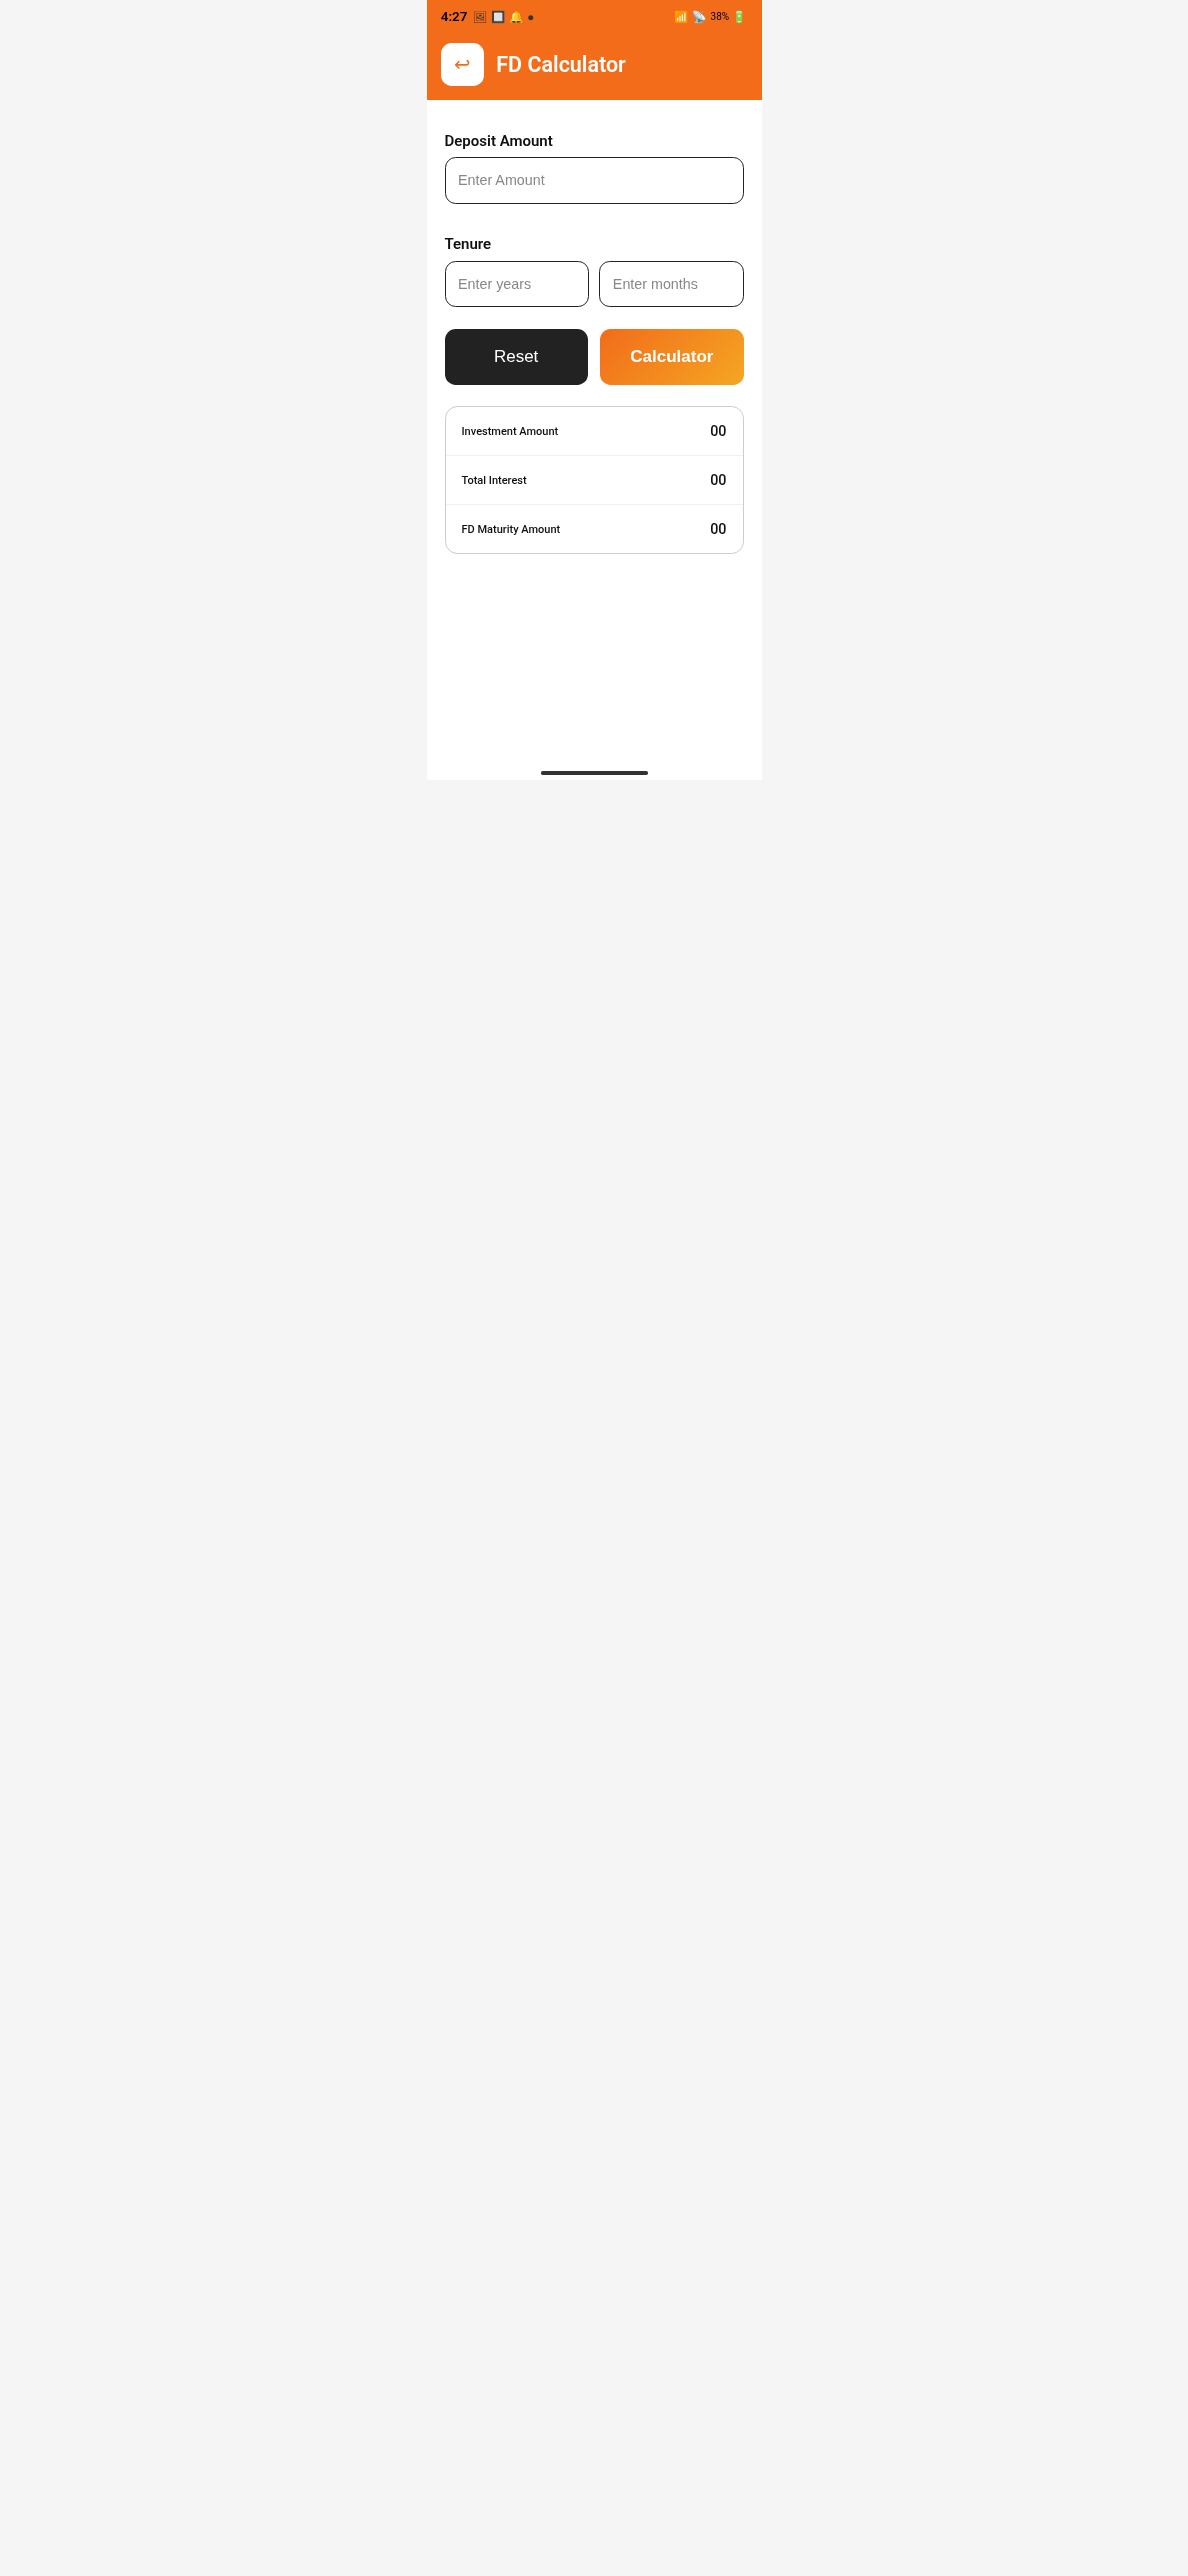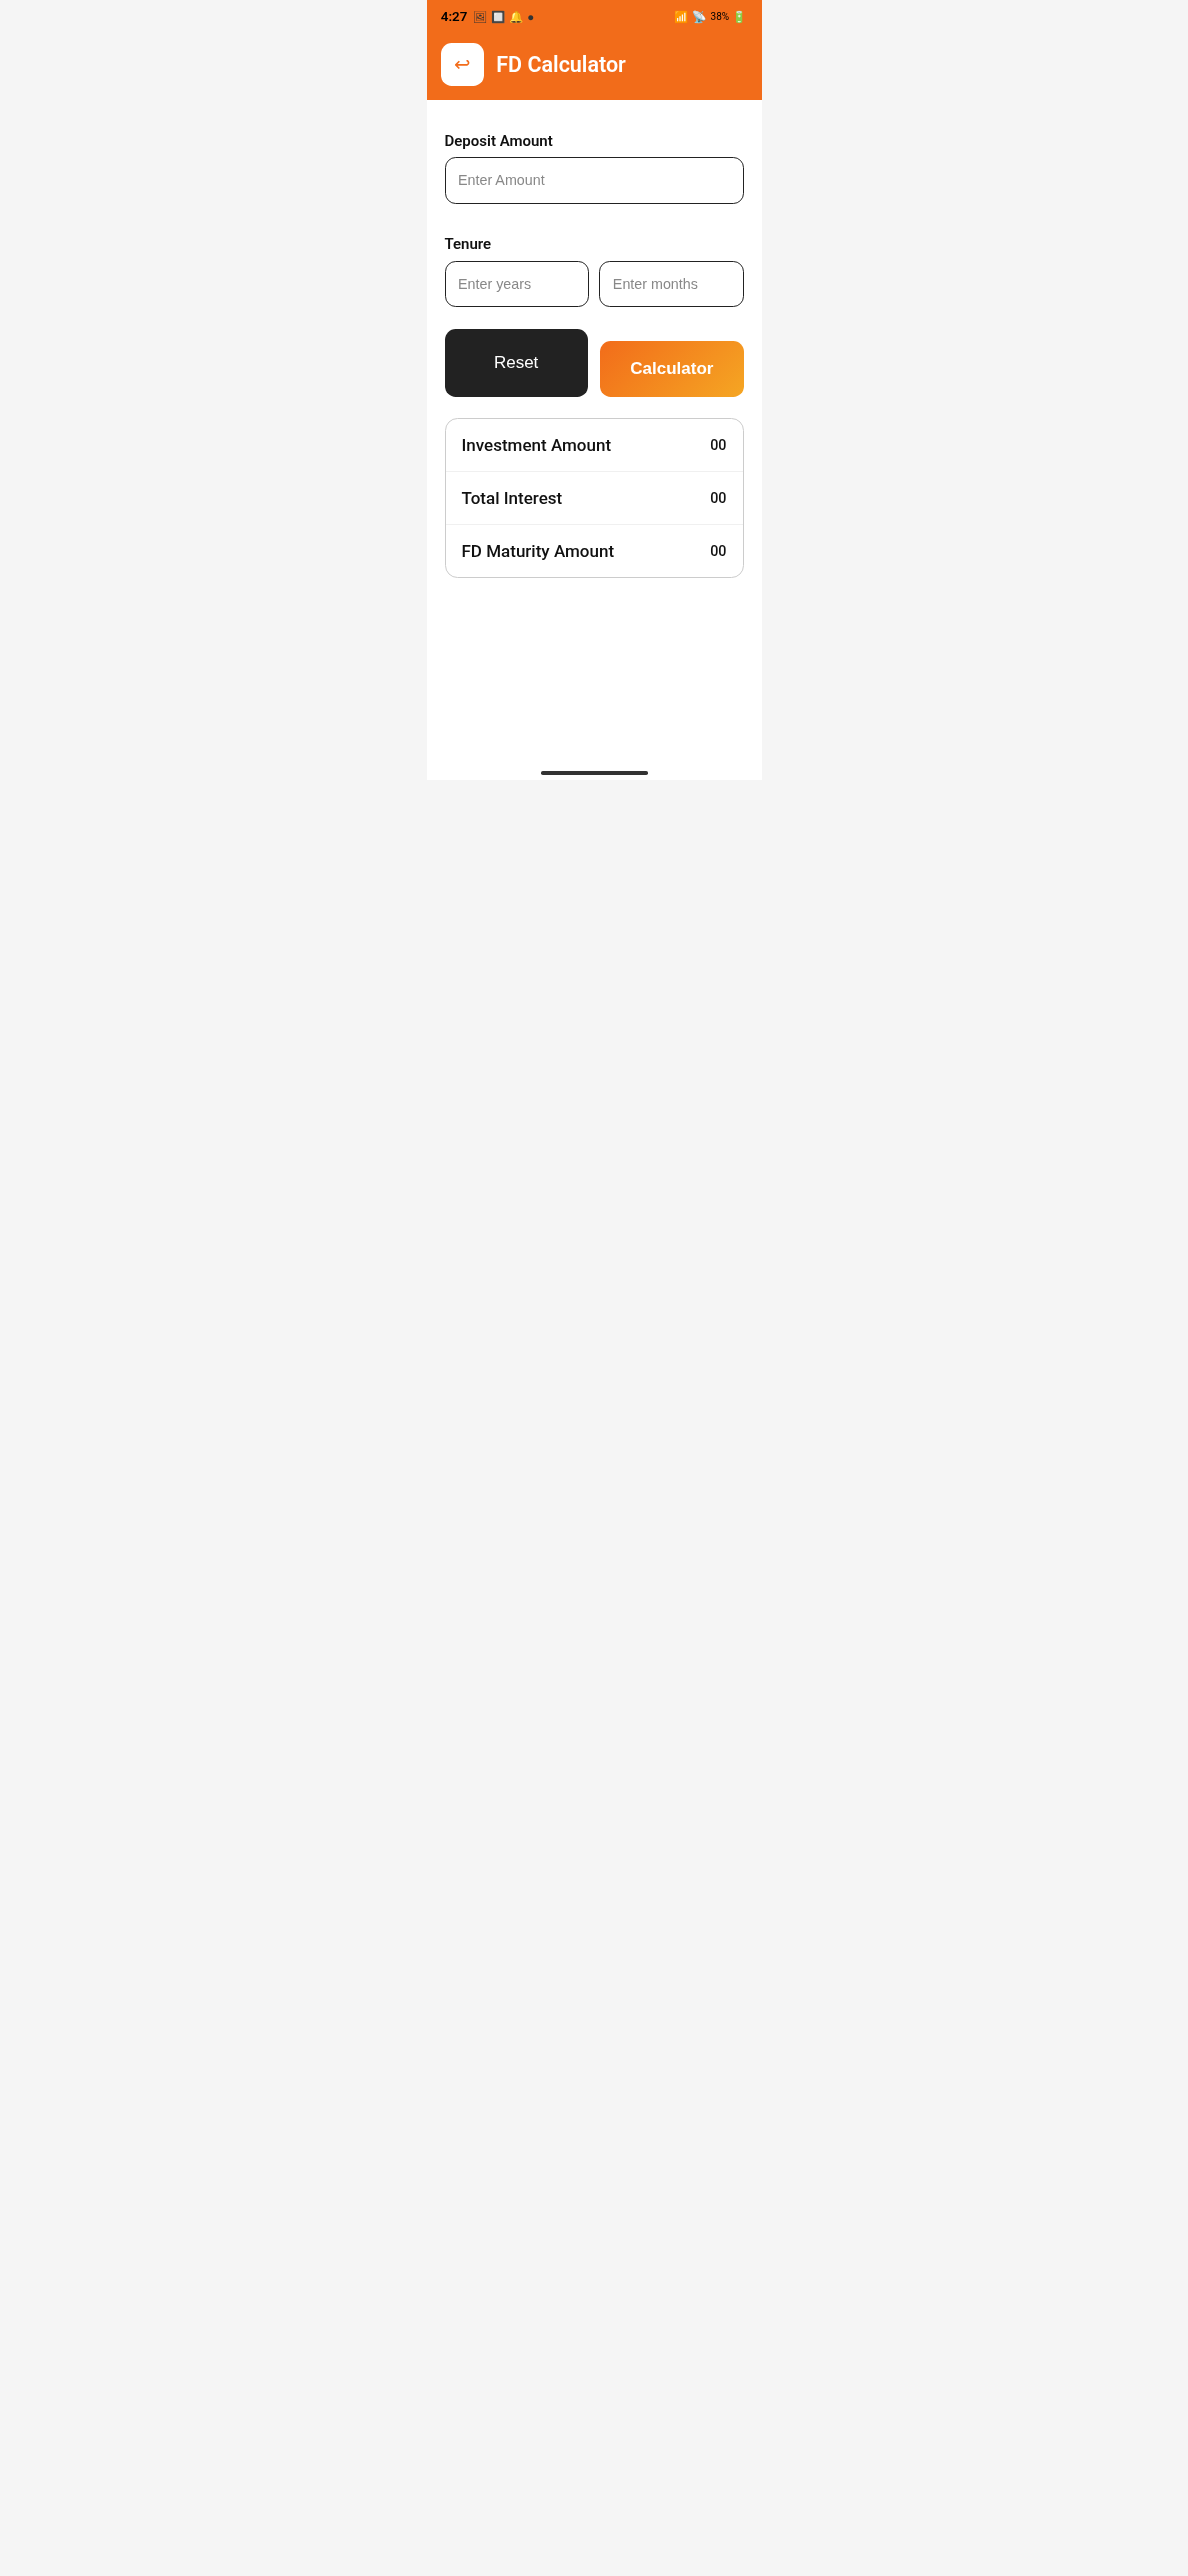--- a/index.html
+++ b/index.html
@@ -169,7 +169,6 @@
       font-size: 17px;
       font-weight: 600;
       cursor: pointer;
-      margin-top: 12px;
     }
 
     

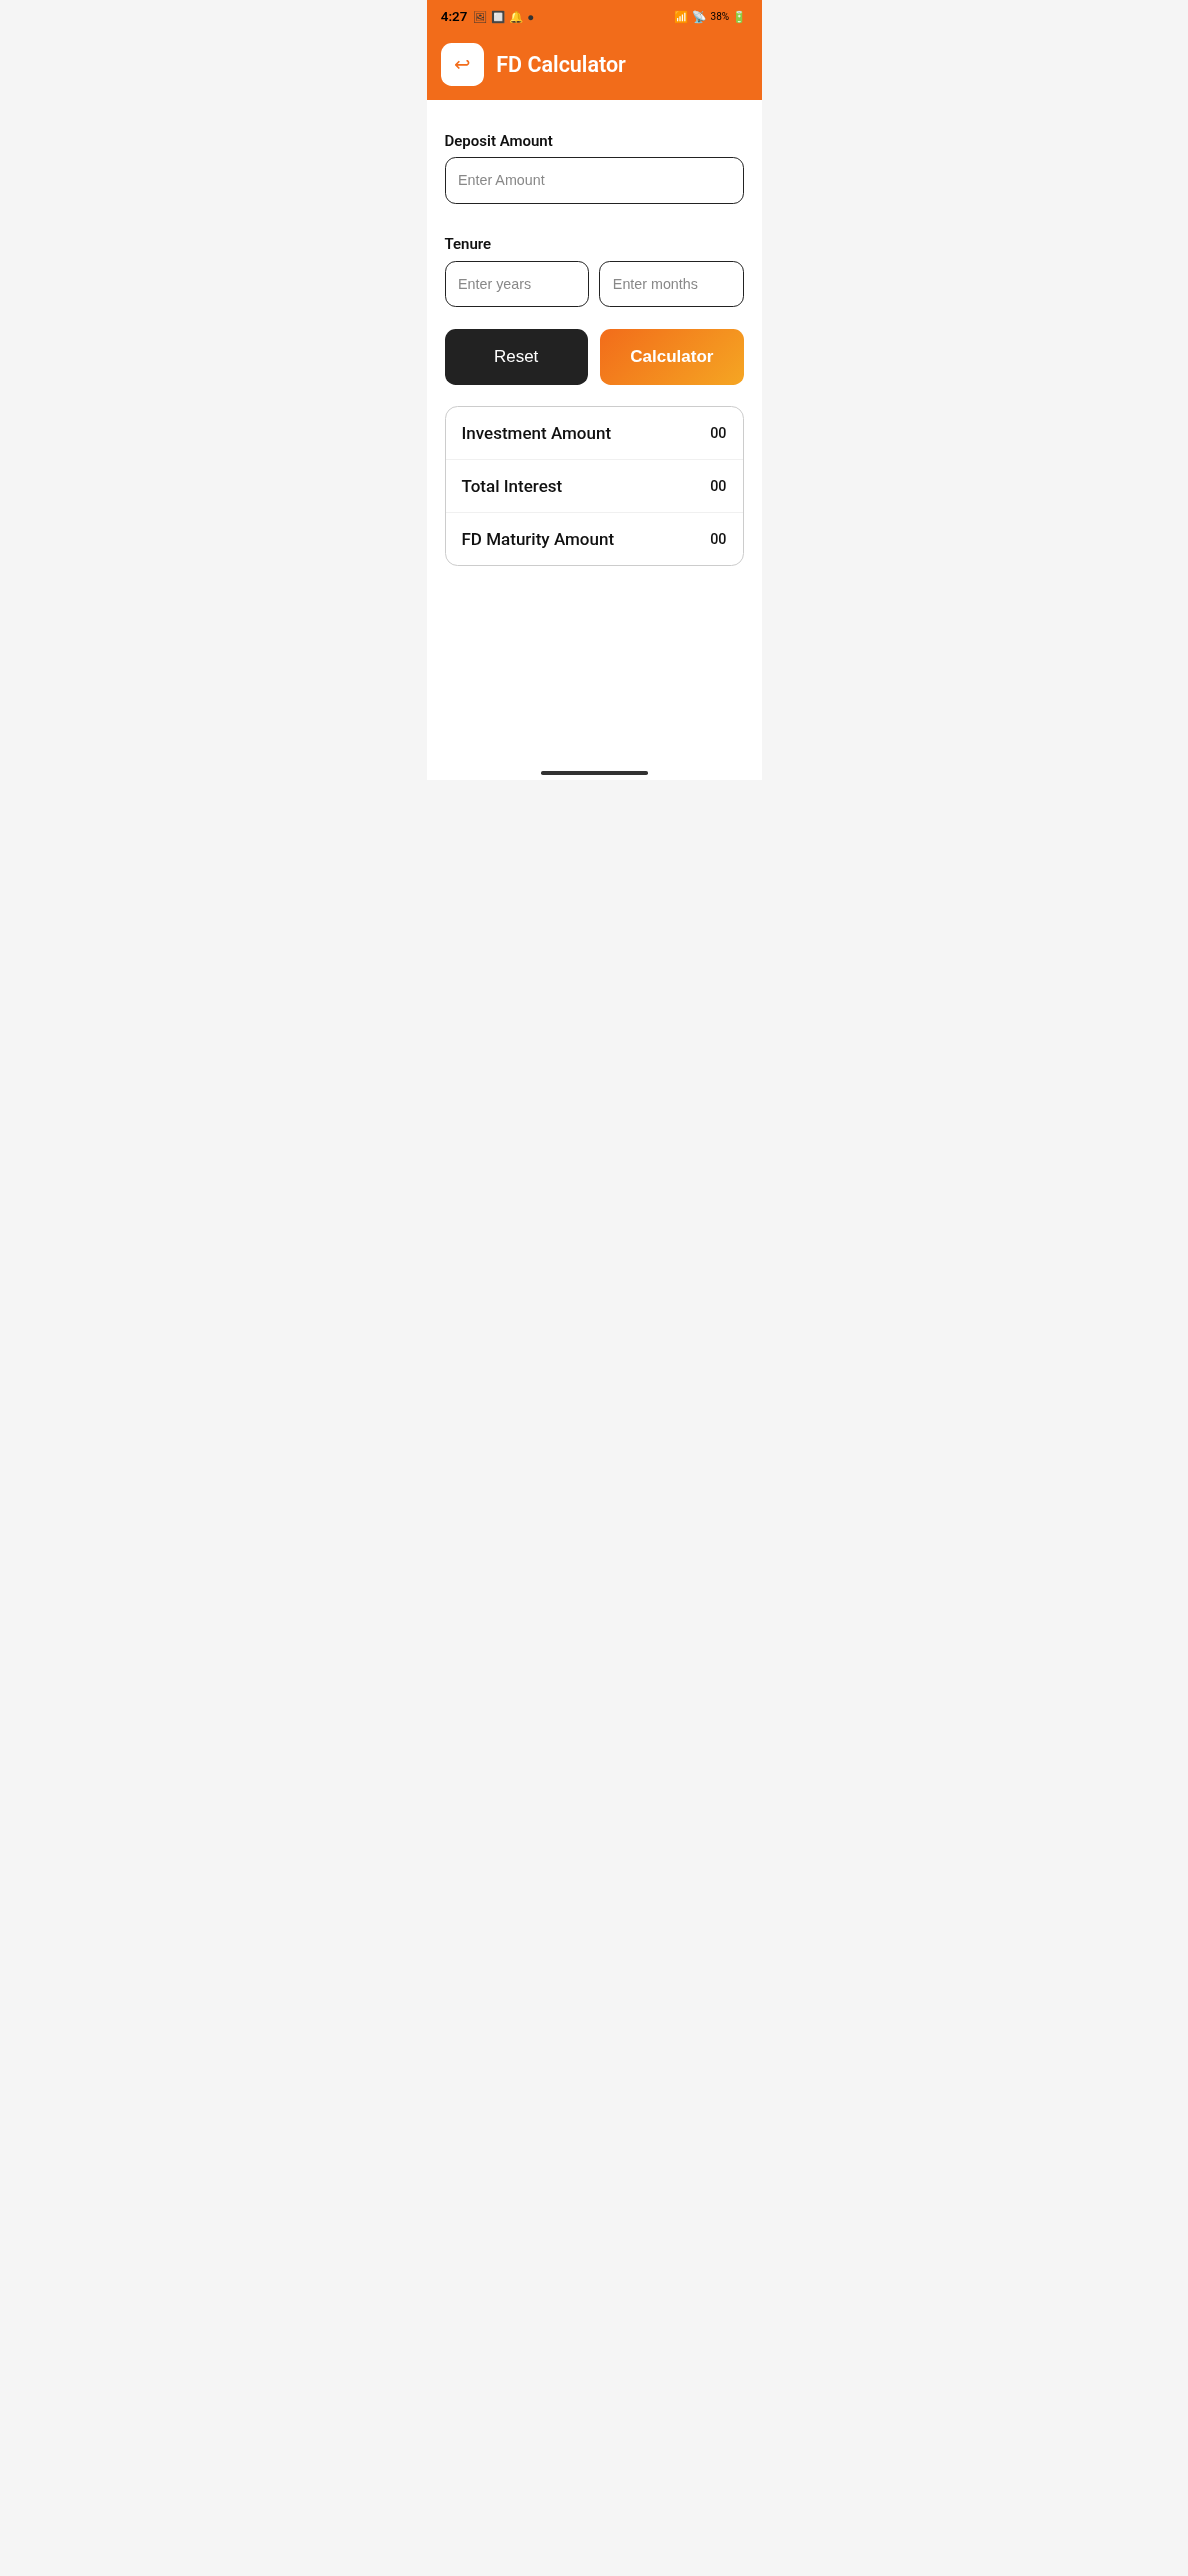--- a/index.html
+++ b/index.html
@@ -199,7 +199,7 @@
     }
 
     .result-label {
-      font-size: 17px;
+      font-size: 11px;
       font-weight: 500;
       color: #111;
     }

